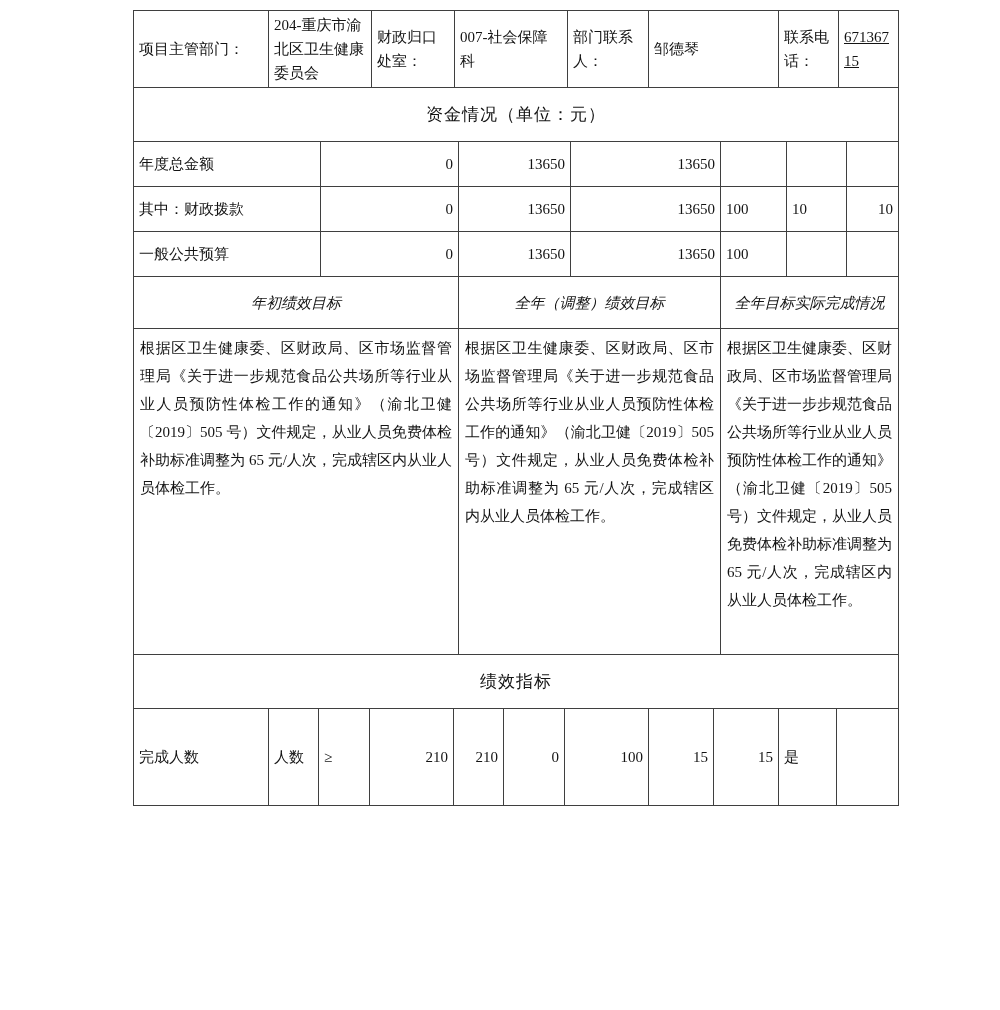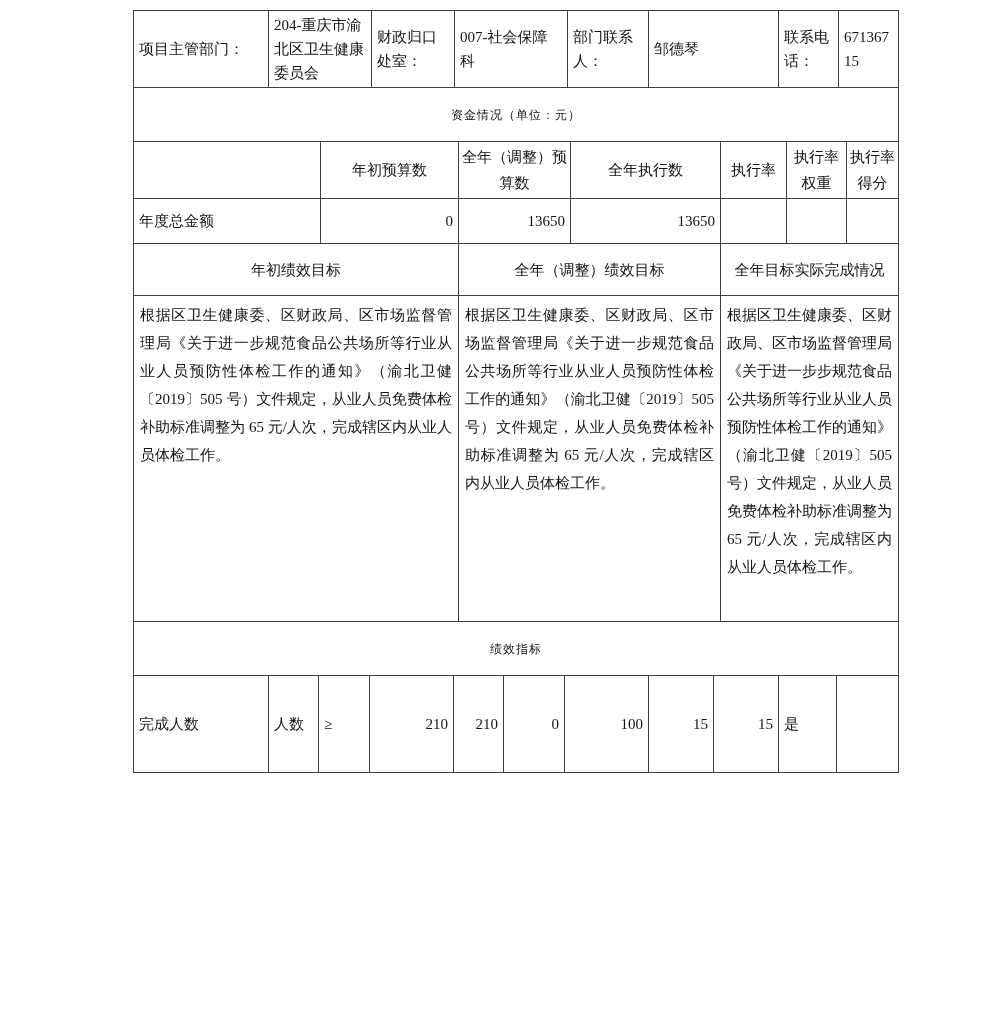--- a/index.html
+++ b/index.html
@@ -30,7 +30,7 @@
     text-align:justify;vertical-align:top;
     line-height:28px;padding:5px 6px;
   }
-  .num{word-break:break-all;}
+  .num{word-break:break-all;text-decoration:underline;}
   .hdr{text-align:center;line-height:26px;padding:2px 2px;}
   
   .h-info td{height:66px;}

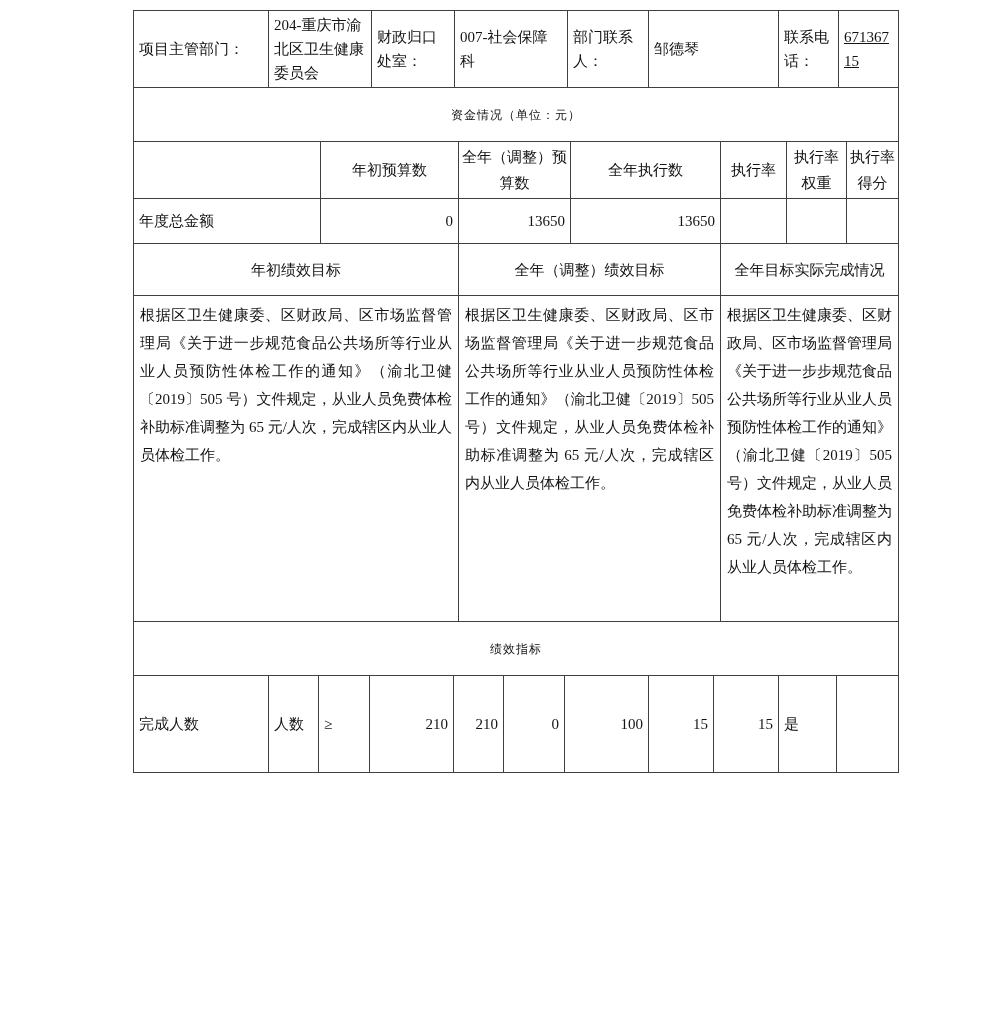--- a/index.html
+++ b/index.html
@@ -25,7 +25,7 @@
   }
   .l{text-align:left;}
   .r{text-align:right;}
-  .section-title{text-align:center;font-size:12px;letter-spacing:1px;font-family:Liberation Serif, serif;}
+  .section-title{text-align:center;font-size:17px;letter-spacing:1px;font-family:Liberation Serif, serif;}
   .goal-text{
     text-align:justify;vertical-align:top;
     line-height:28px;padding:5px 6px;

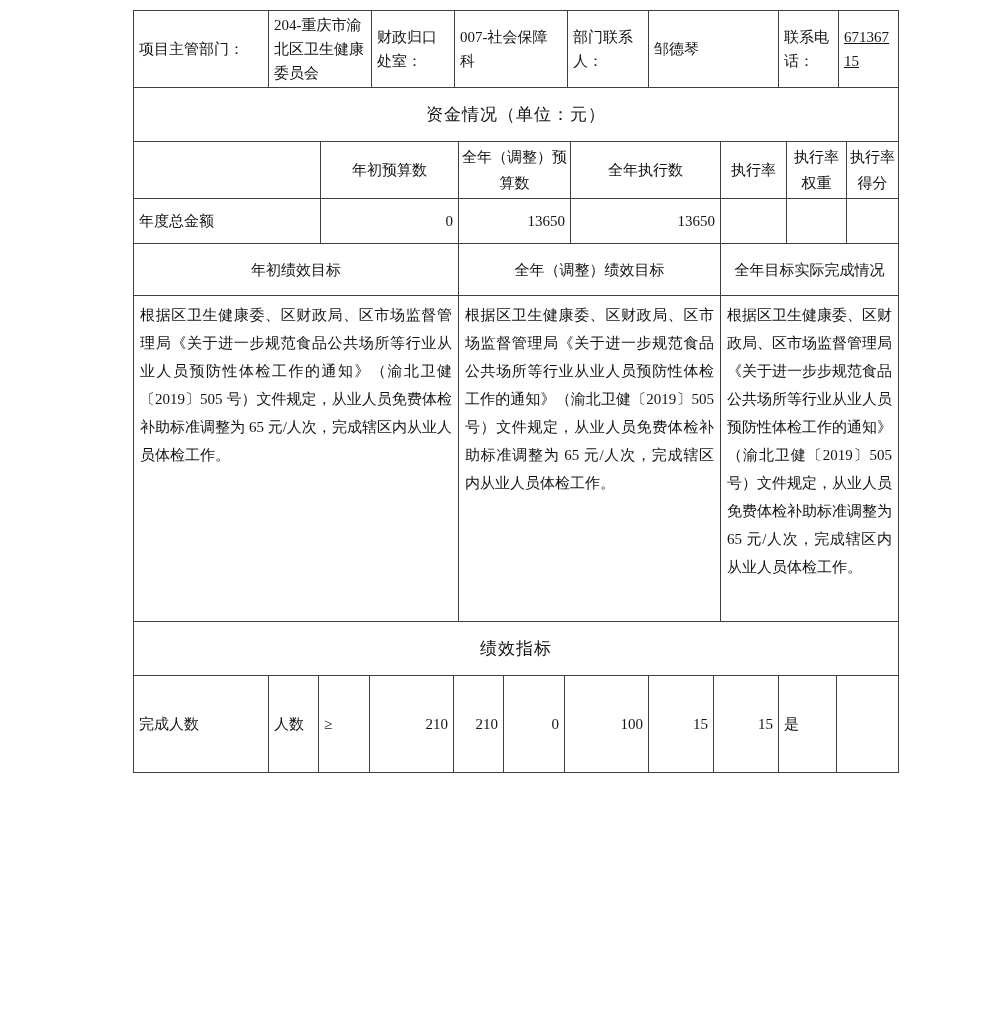--- a/index.html
+++ b/index.html
@@ -86,15 +86,6 @@
         <tr class="h-title">
       <td colspan="7" class="section-title">资金情况（单位：元）</td>
     </tr>
-    <tr class="h-fhead">
-      <td class="hdr"></td>
-      <td class="hdr">年初预算数</td>
-      <td class="hdr">全年（调整）预算数</td>
-      <td class="hdr">全年执行数</td>
-      <td class="hdr">执行率</td>
-      <td class="hdr">执行率权重</td>
-      <td class="hdr">执行率得分</td>
-    </tr>
     <tr class="h-frow">
       <td class="l">年度总金额</td>
       <td class="r">0</td>

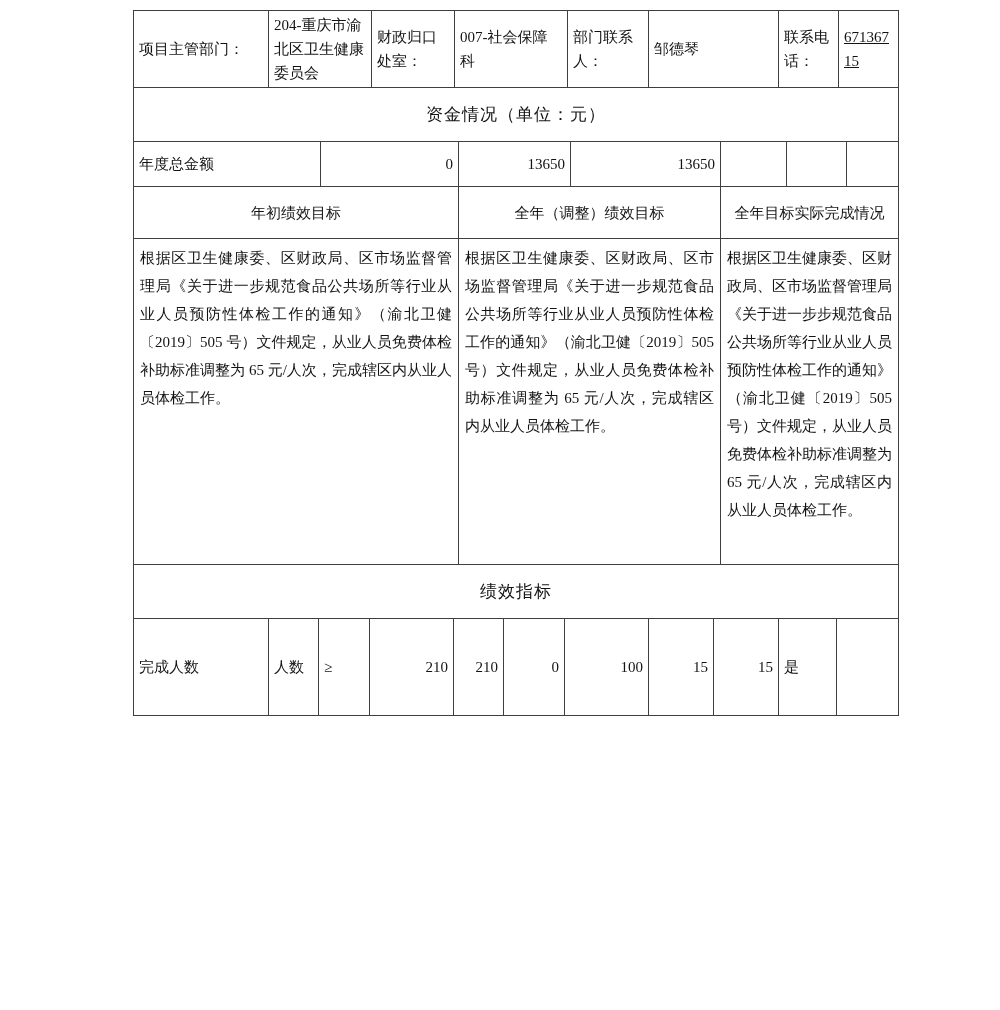--- a/index.html
+++ b/index.html
@@ -95,6 +95,15 @@
       <td class="l"></td>
       <td class="r"></td>
     </tr>
+    <tr class="h-frow">
+      <td class="l">其中：财政拨款</td>
+      <td class="r">0</td>
+      <td class="r">13650</td>
+      <td class="r">13650</td>
+      <td class="l">100</td>
+      <td class="l">10</td>
+      <td class="r">10</td>
+    </tr>
   </tbody>
     </table>
 

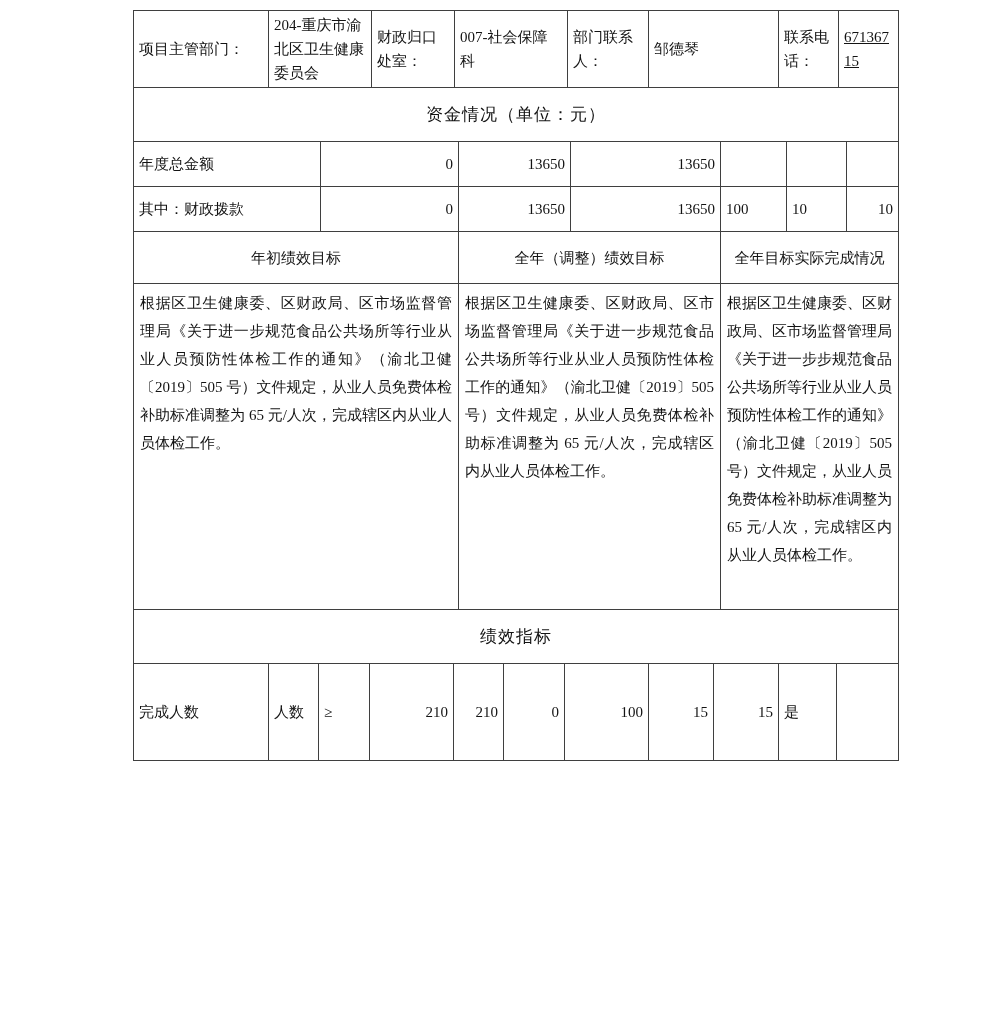--- a/index.html
+++ b/index.html
@@ -104,6 +104,15 @@
       <td class="l">10</td>
       <td class="r">10</td>
     </tr>
+    <tr class="h-frow">
+      <td class="l">一般公共预算</td>
+      <td class="r">0</td>
+      <td class="r">13650</td>
+      <td class="r">13650</td>
+      <td class="l">100</td>
+      <td class="l"></td>
+      <td class="r"></td>
+    </tr>
   </tbody>
     </table>
 

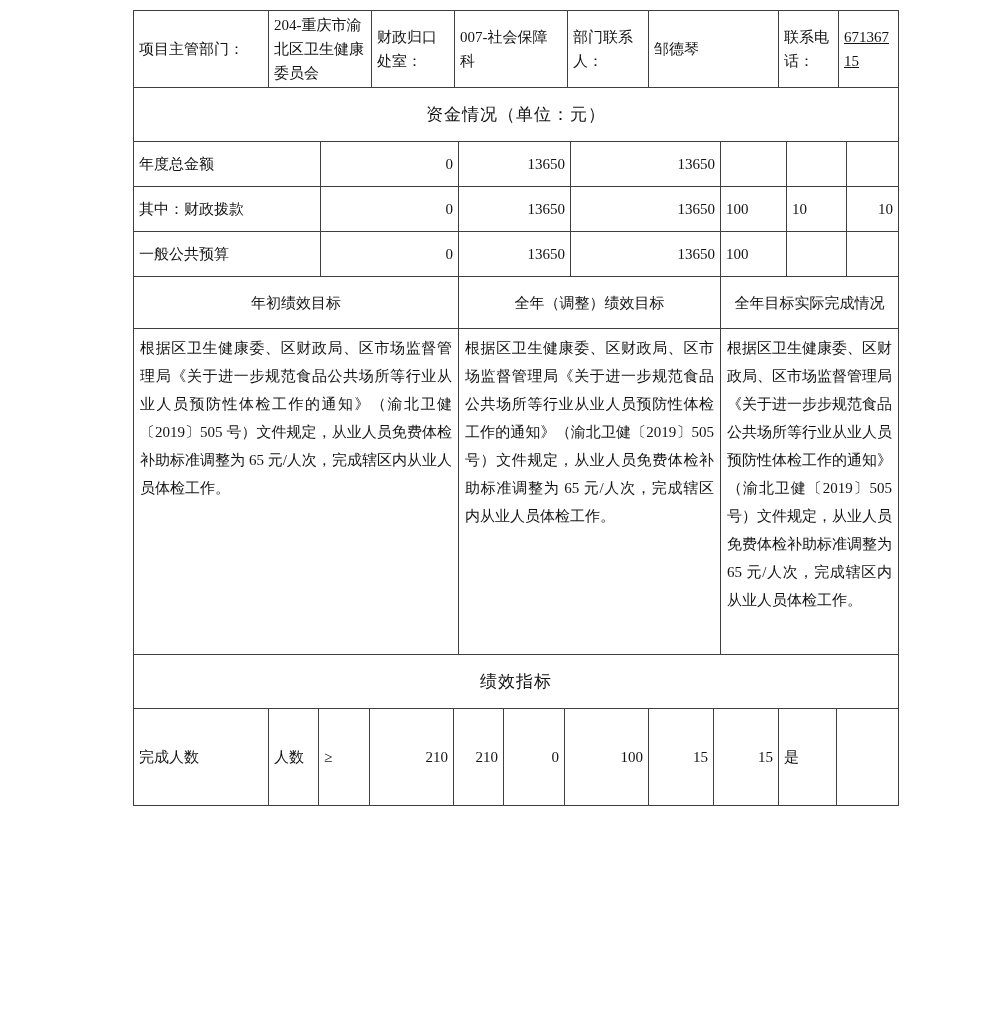--- a/index.html
+++ b/index.html
@@ -37,7 +37,7 @@
   .h-title td{height:49px;}
   .h-fhead td{height:49px;}
   .h-frow td{height:40px;}
-  .h-ghead td{height:47px;}
+  .h-ghead td{height:47px;font-style:italic;}
   .h-gbody td{height:315px;}
   .h-ihead td{height:91px;}
   .h-irow td{height:92px;}

